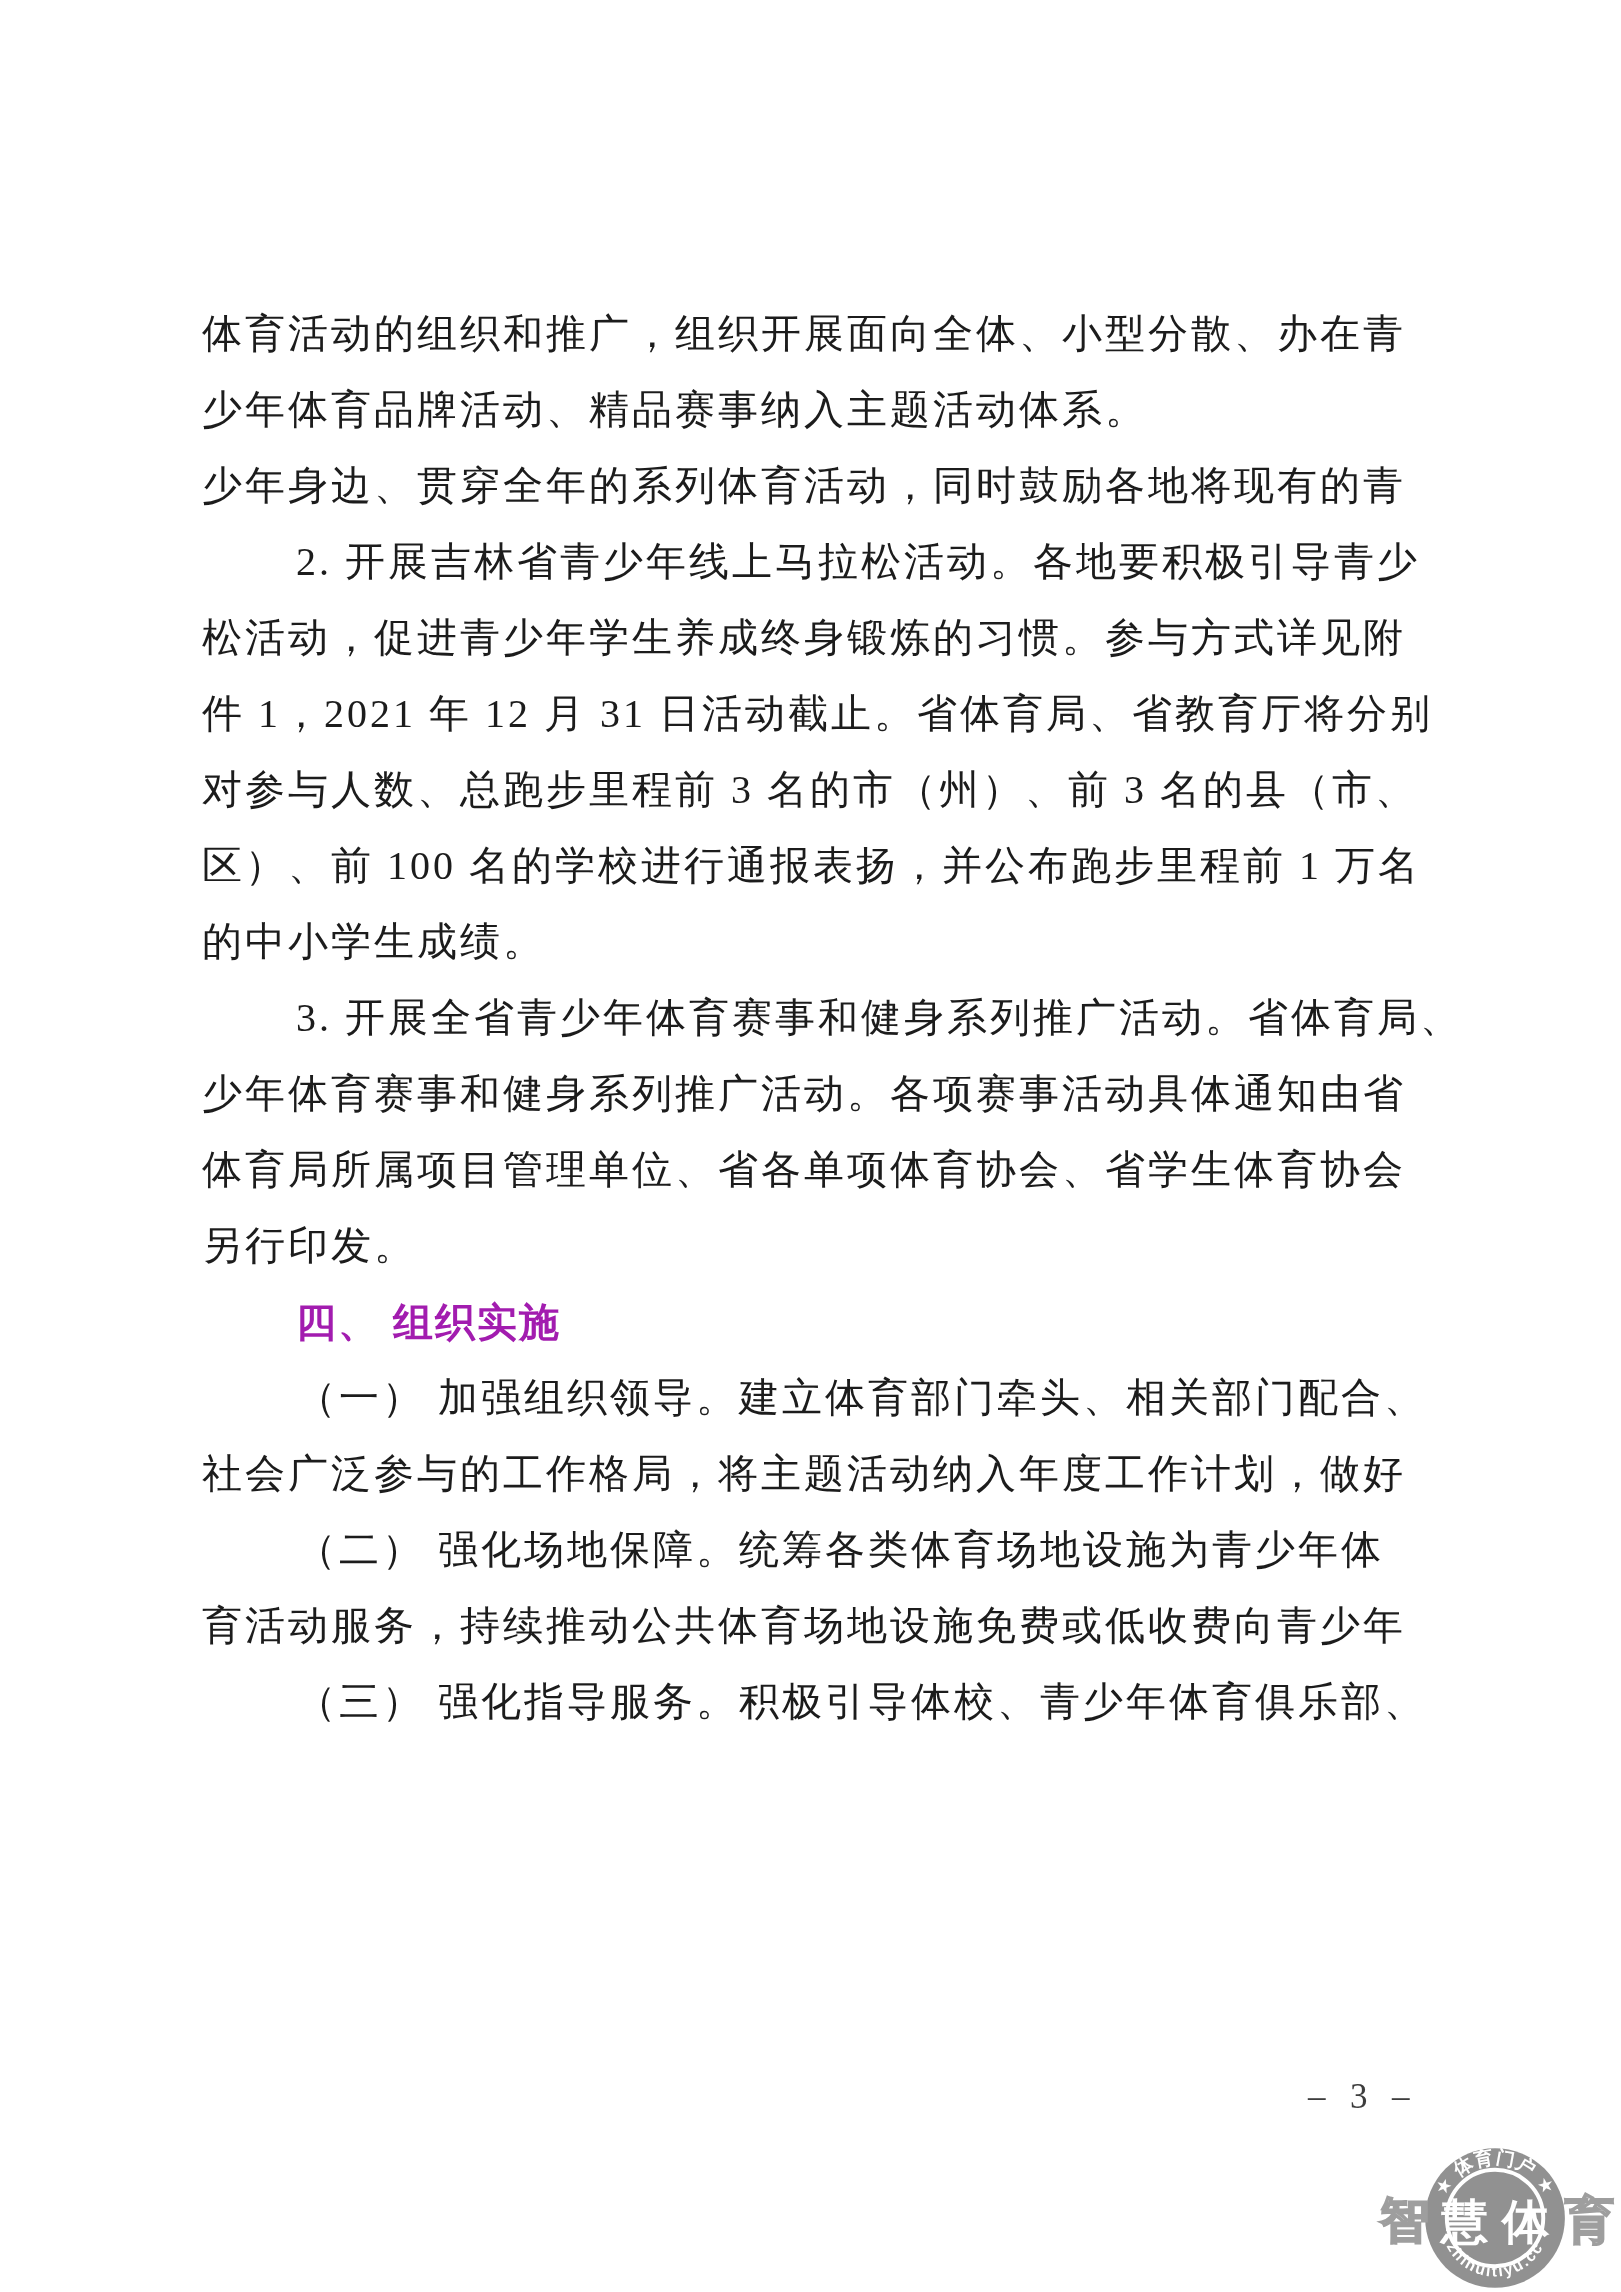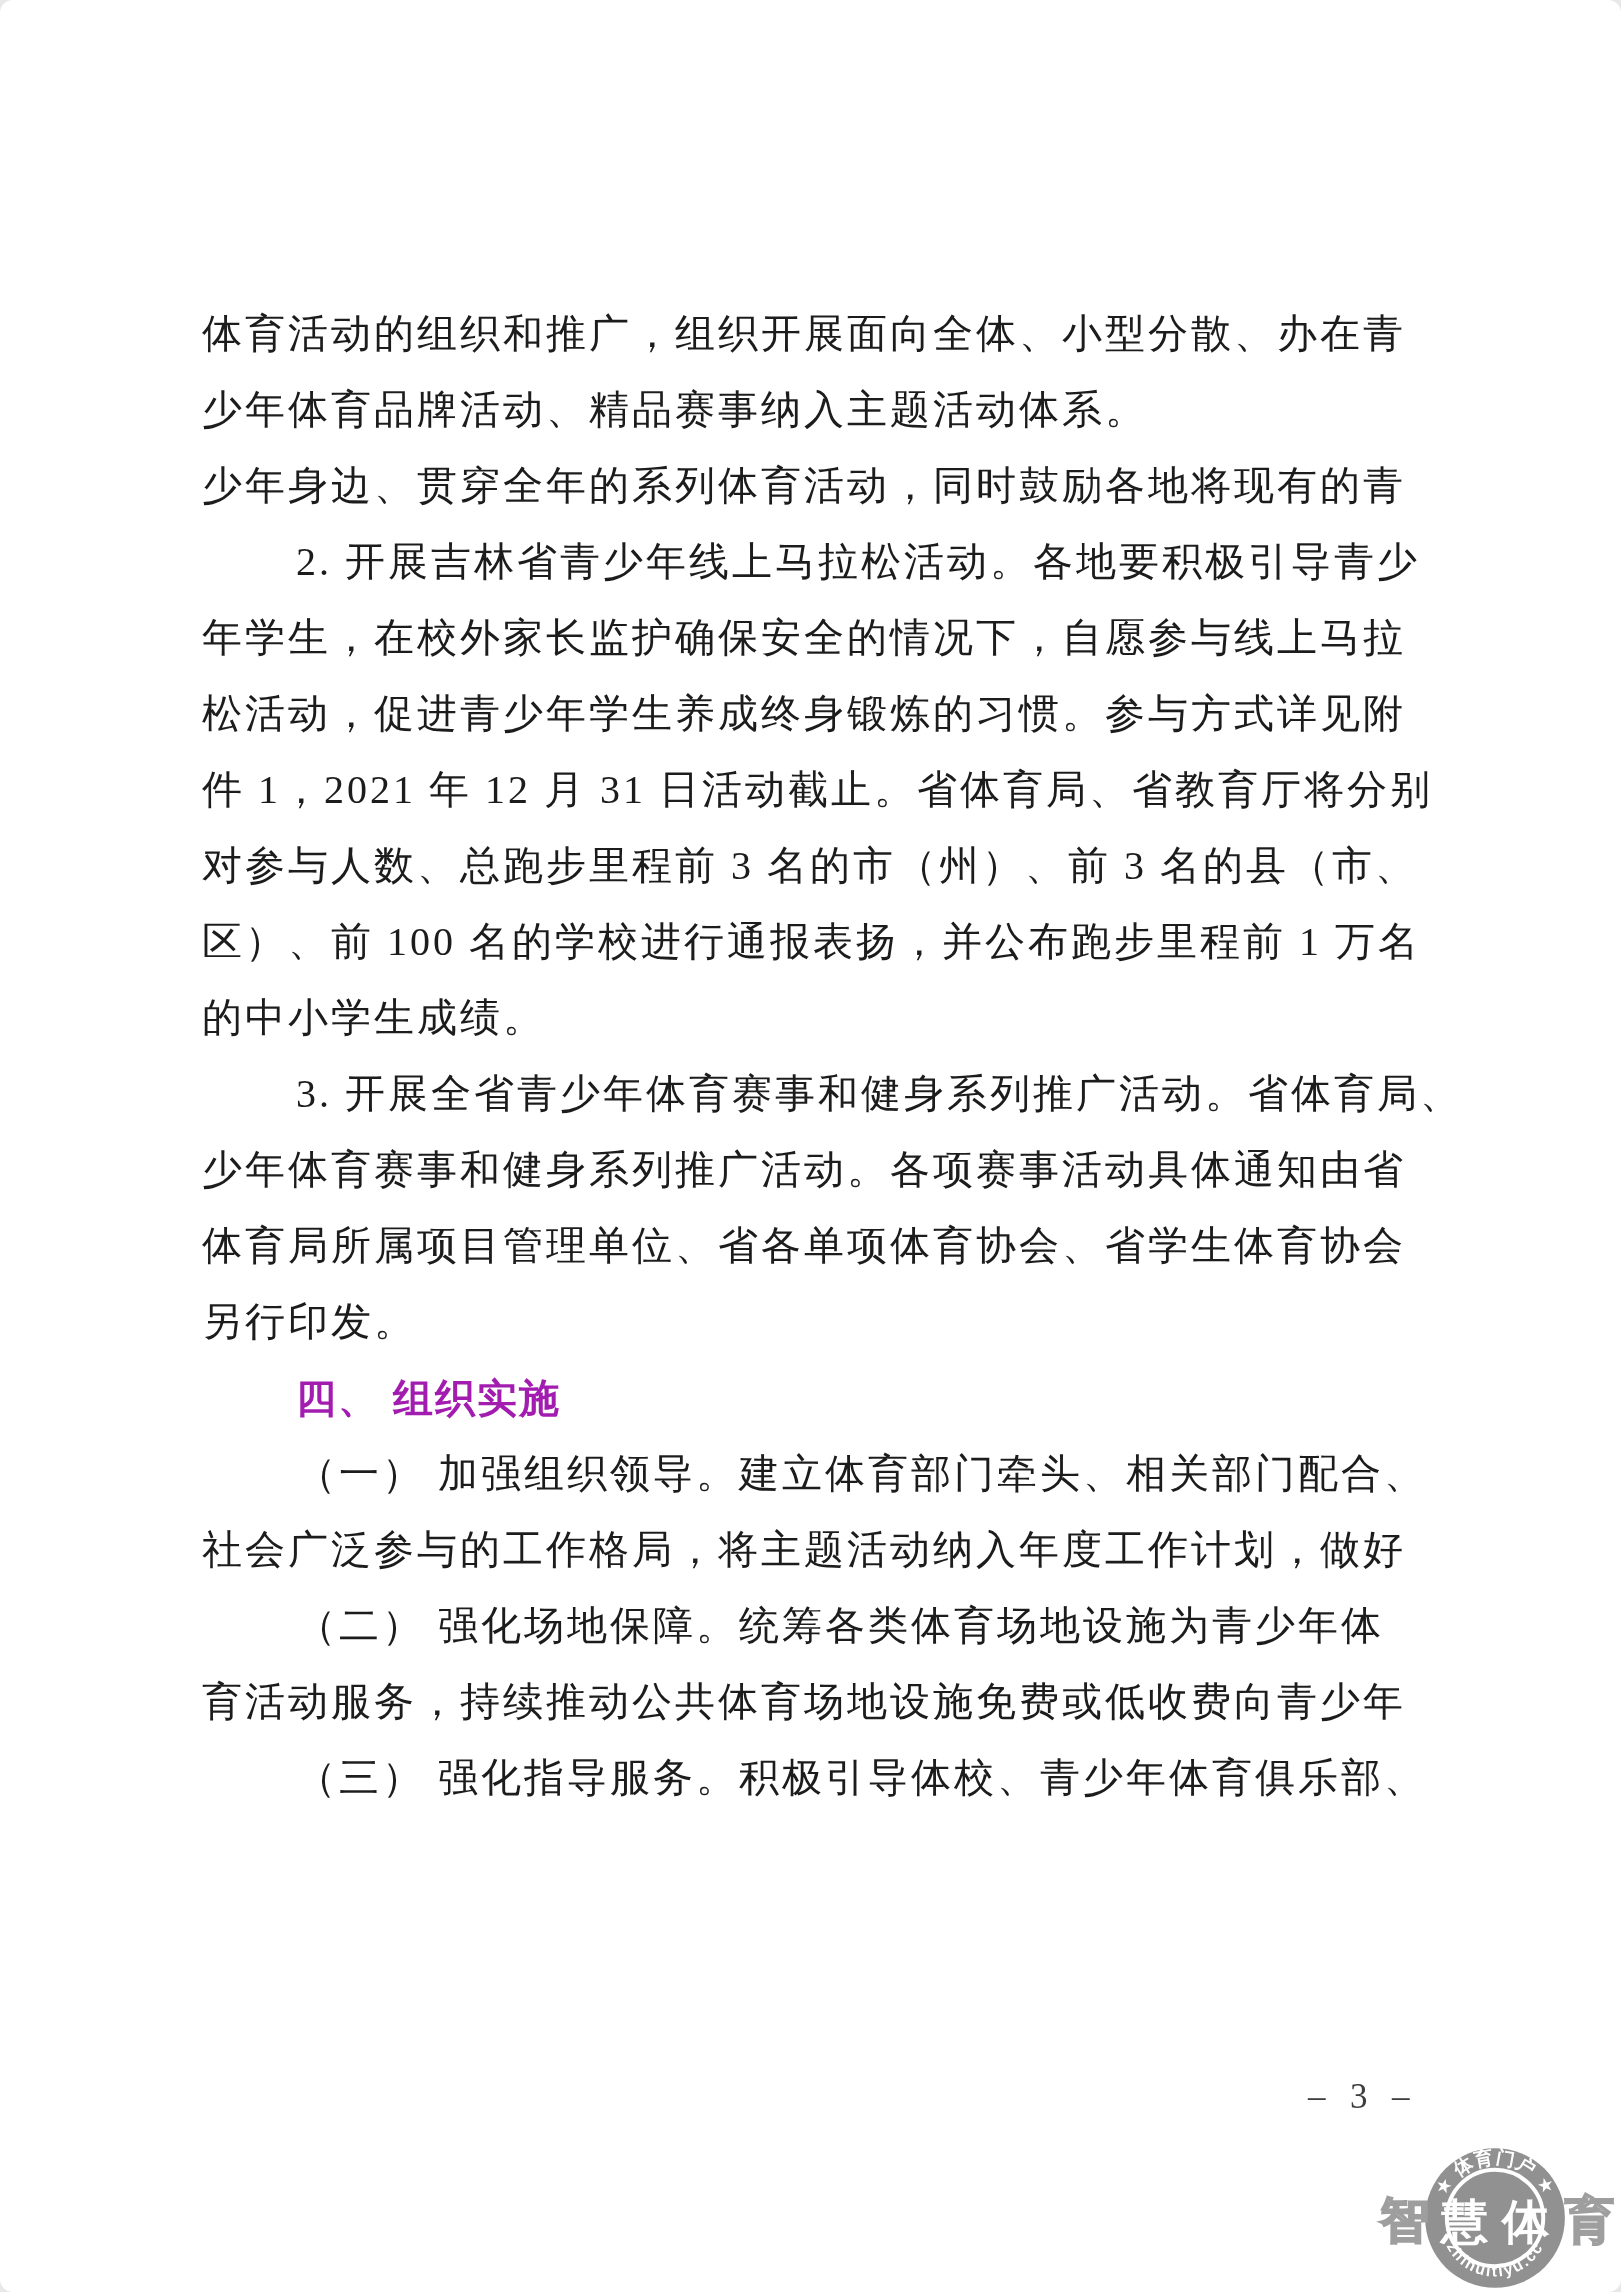--- a/index.html
+++ b/index.html
@@ -11,7 +11,6 @@
     overflow:hidden;
     font-family:"Liberation Serif","DejaVu Serif",serif;
     color:#1c1c1c;
-    border-radius:13px;
   }
   .content{
     position:absolute;

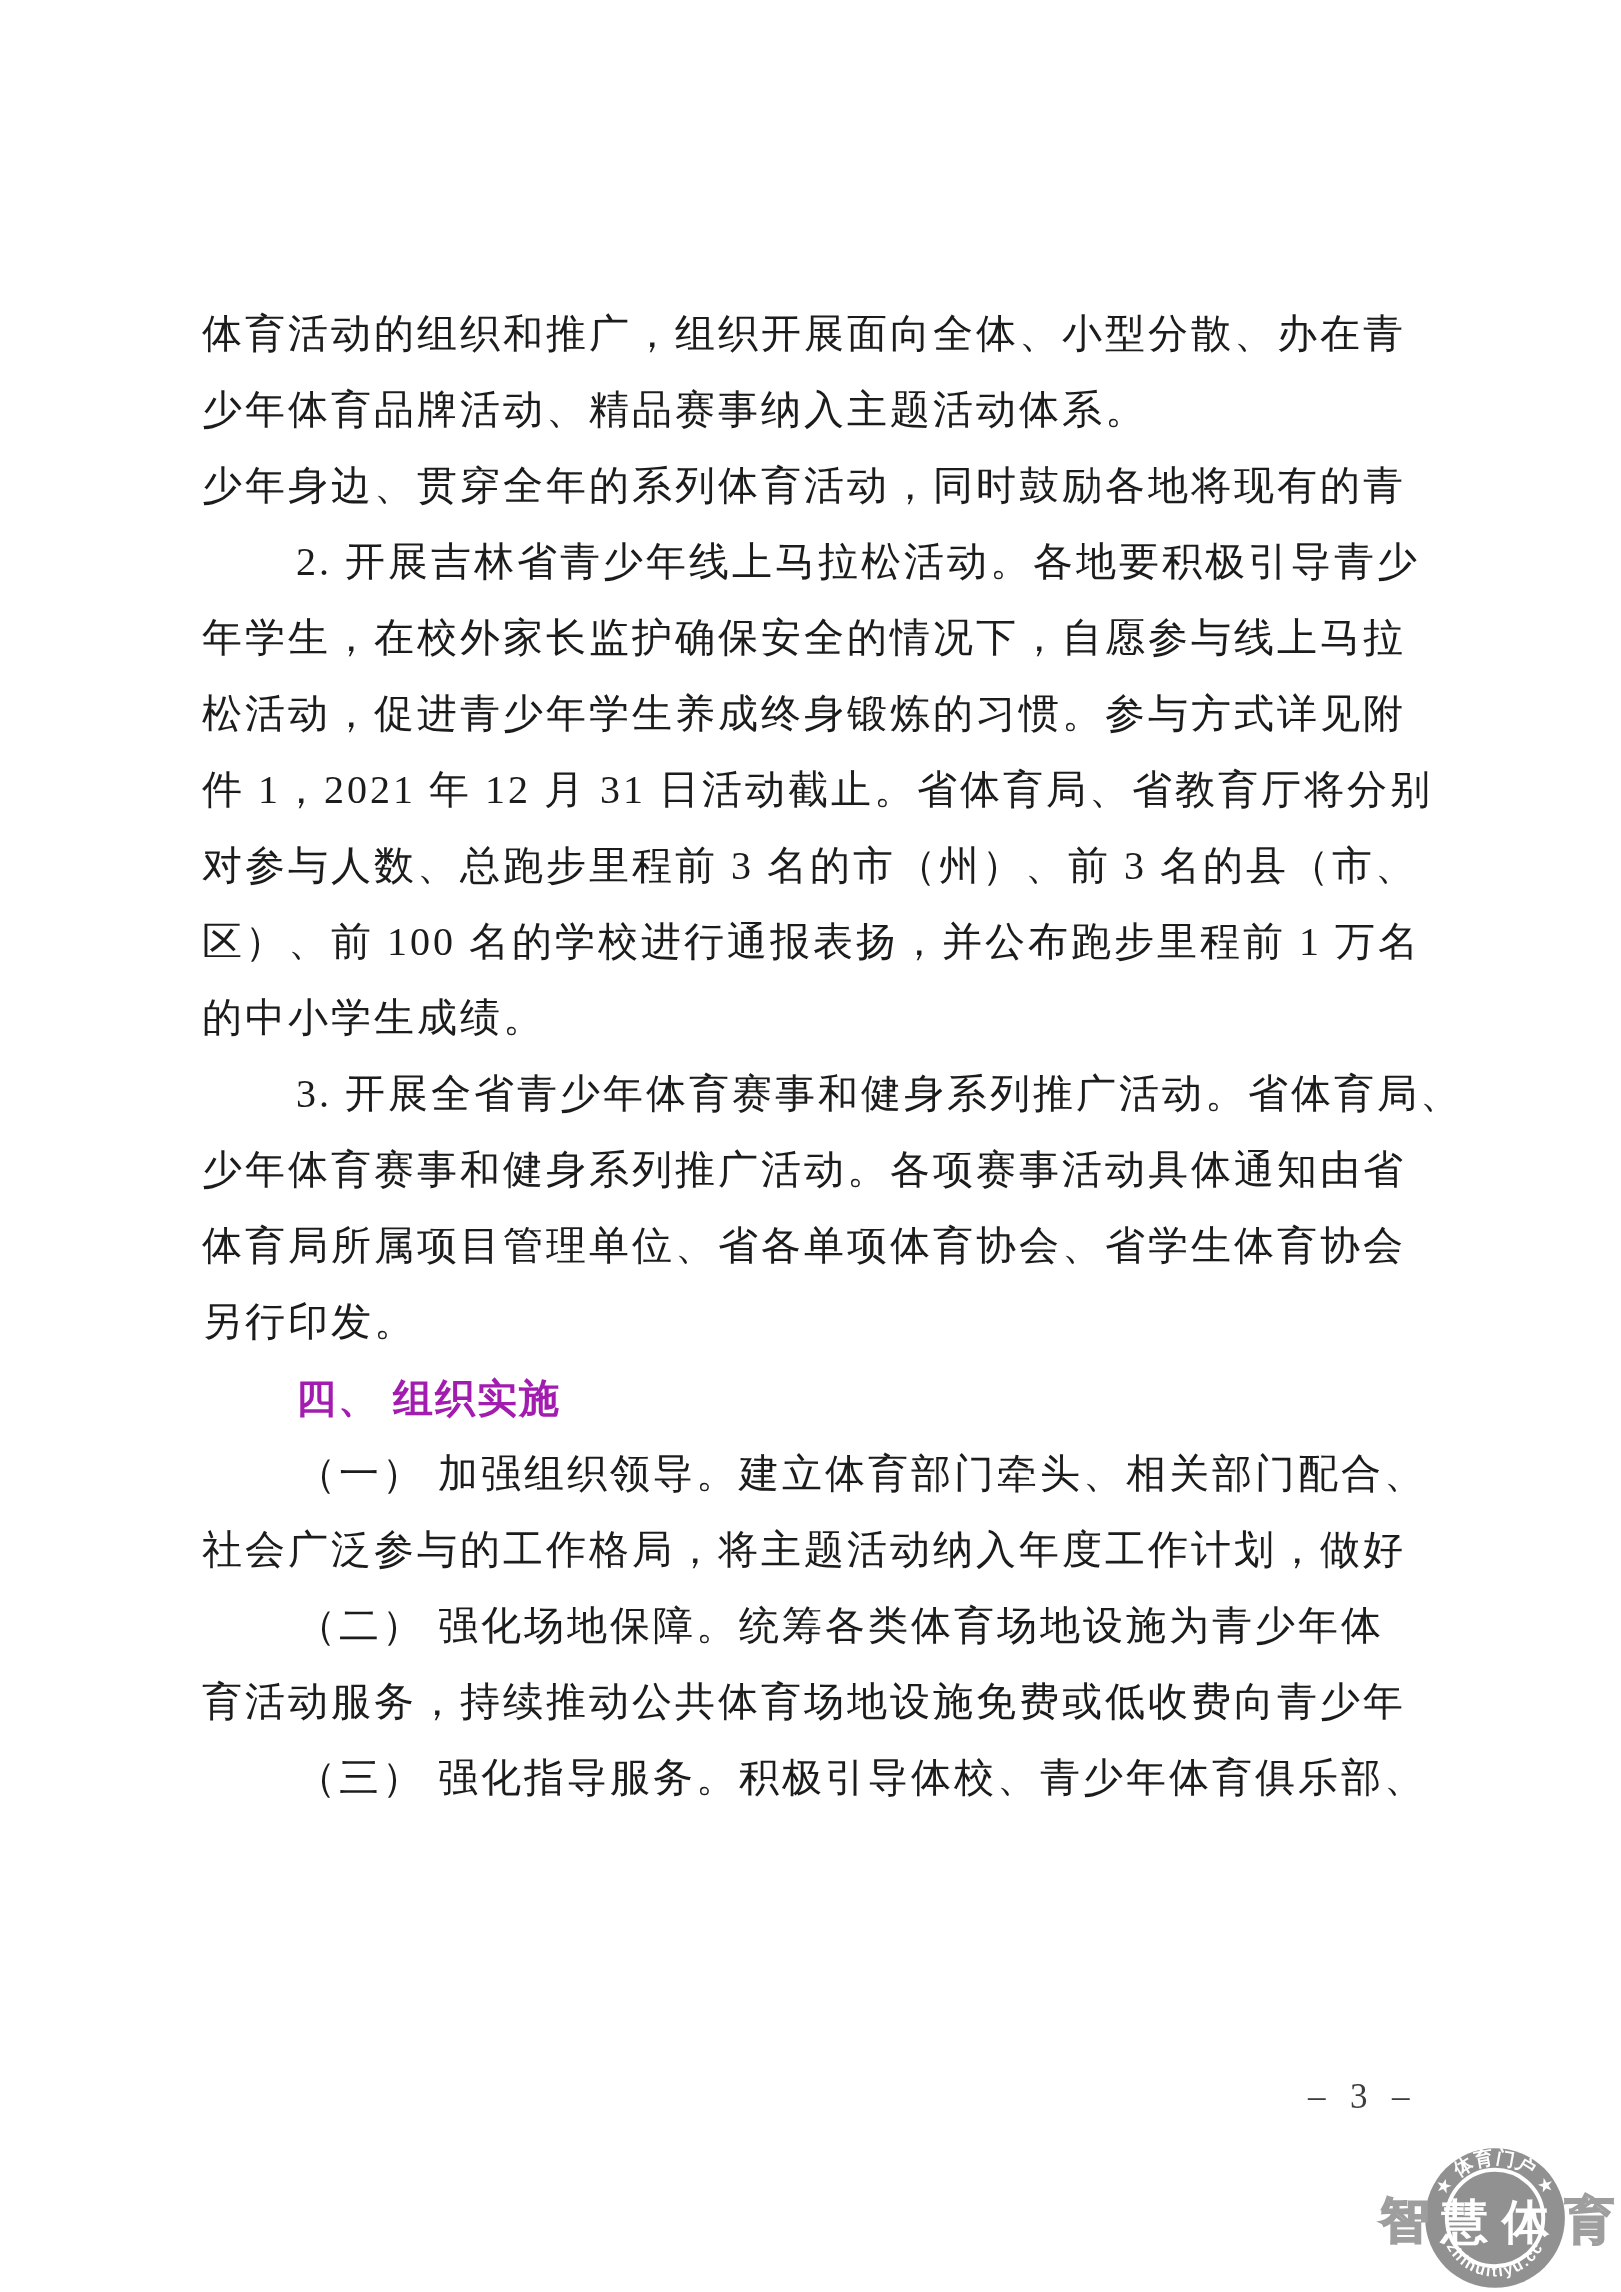--- a/index.html
+++ b/index.html
@@ -67,7 +67,6 @@
     <div class="line">少年体育品牌活动、精品赛事纳入主题活动体系。</div>
     <div class="line">少年身边、贯穿全年的系列体育活动，同时鼓励各地将现有的青</div>
     <div class="line indent">2. 开展吉林省青少年线上马拉松活动。各地要积极引导青少</div>
-    <div class="line">年学生，在校外家长监护确保安全的情况下，自愿参与线上马拉</div>
     <div class="line">松活动，促进青少年学生养成终身锻炼的习惯。参与方式详见附</div>
     <div class="line">件 1，2021 年 12 月 31 日活动截止。省体育局、省教育厅将分别</div>
     <div class="line">对参与人数、总跑步里程前 3 名的市（州）、前 3 名的县（市、</div>

